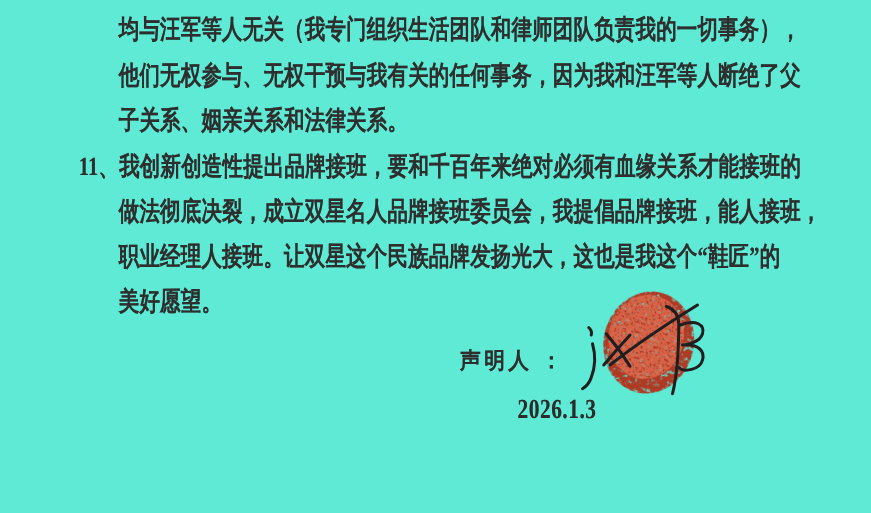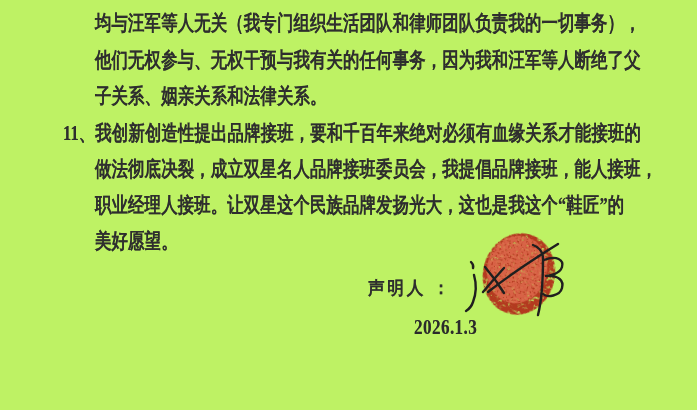--- a/index.html
+++ b/index.html
@@ -12,7 +12,7 @@
   }
   .page{
     position:absolute;left:0;top:0;width:697px;height:410px;
-    background:#bef264;
+    background:#5eead4;
   }
   
   .line{

